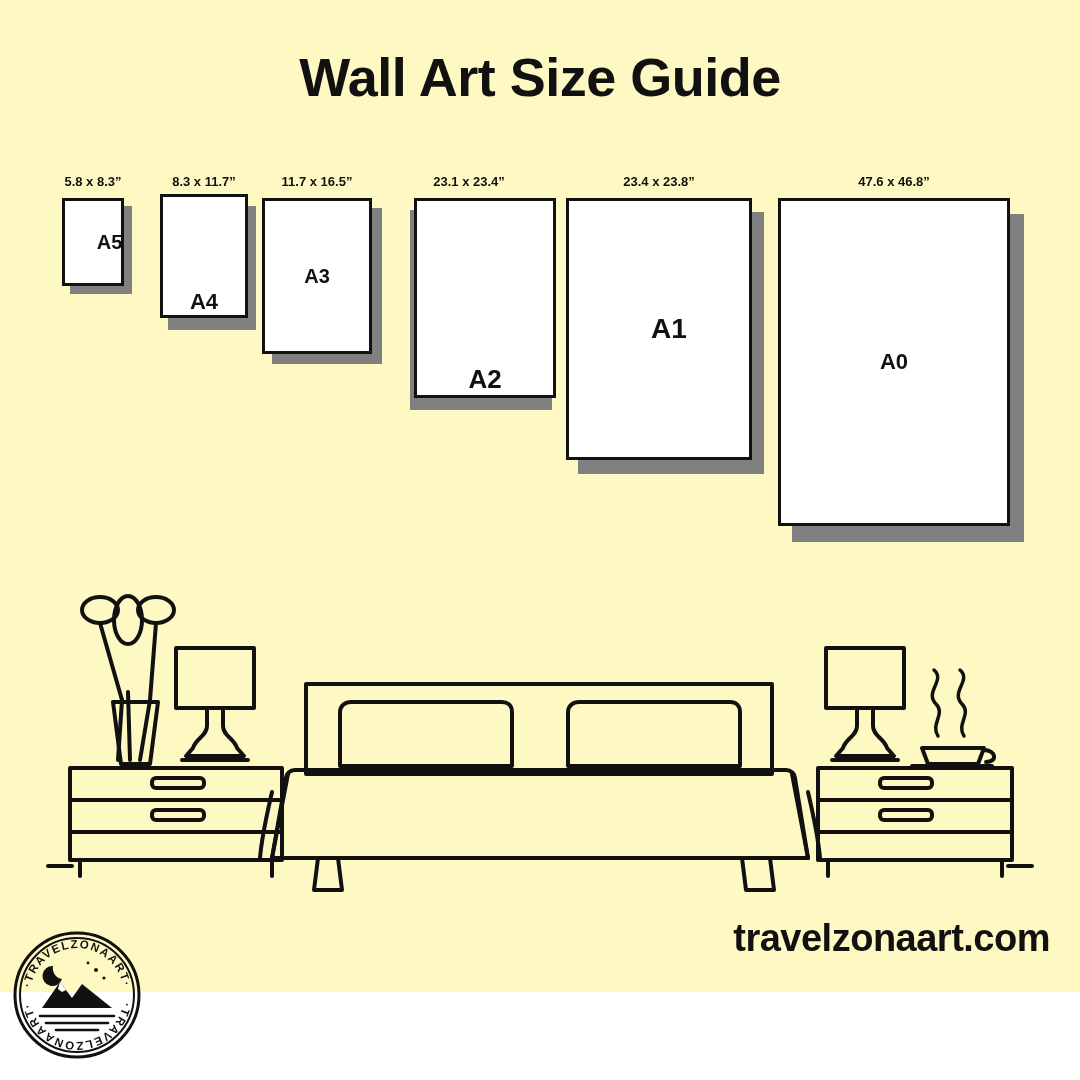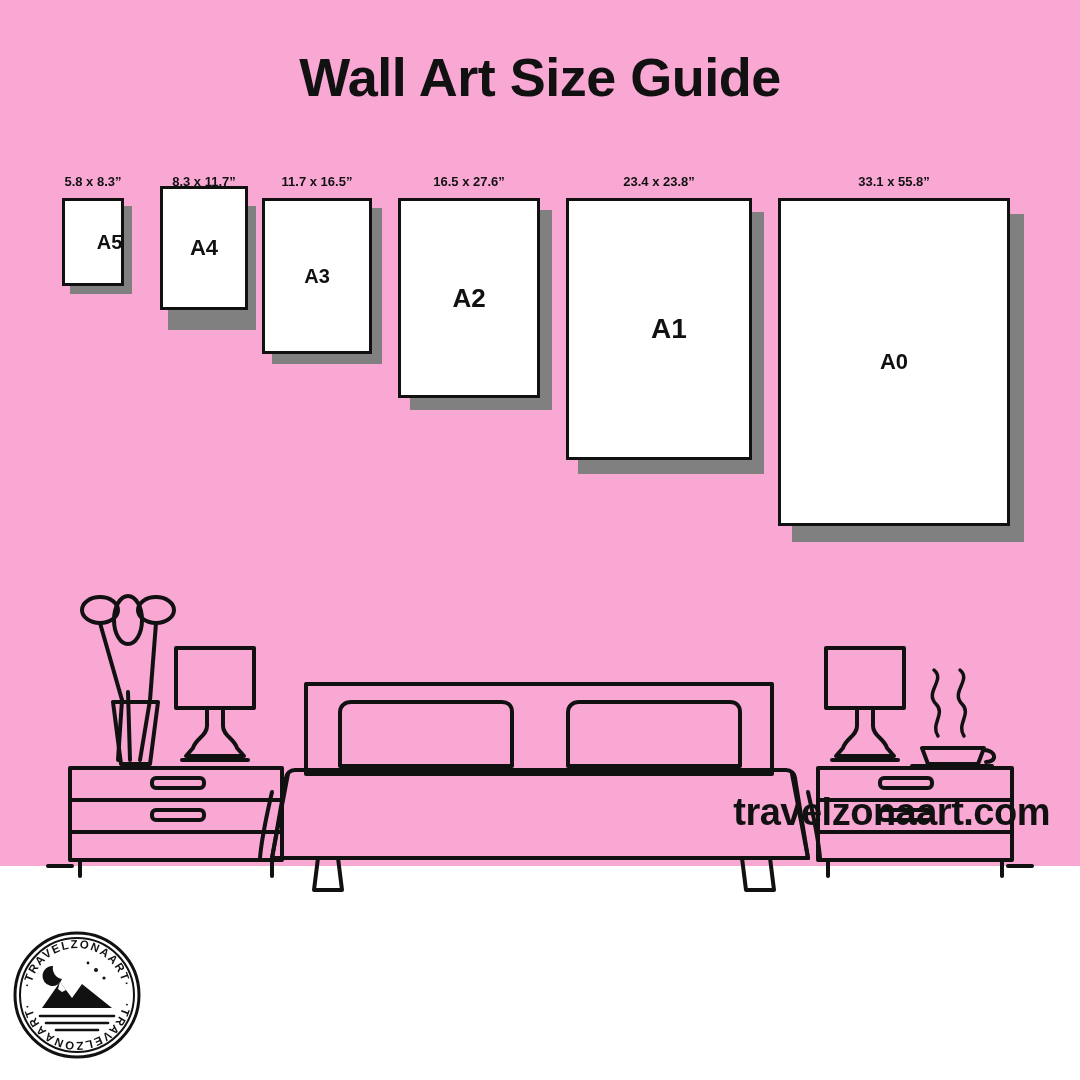--- a/index.html
+++ b/index.html
@@ -11,8 +11,8 @@
   }
   #page {
     position: relative;
-    width: 1080px; height: 866px;
-    background: #f9a8d4;
+    width: 1080px; height: 992px;
+    background: #fef9c3;
   }
 
   

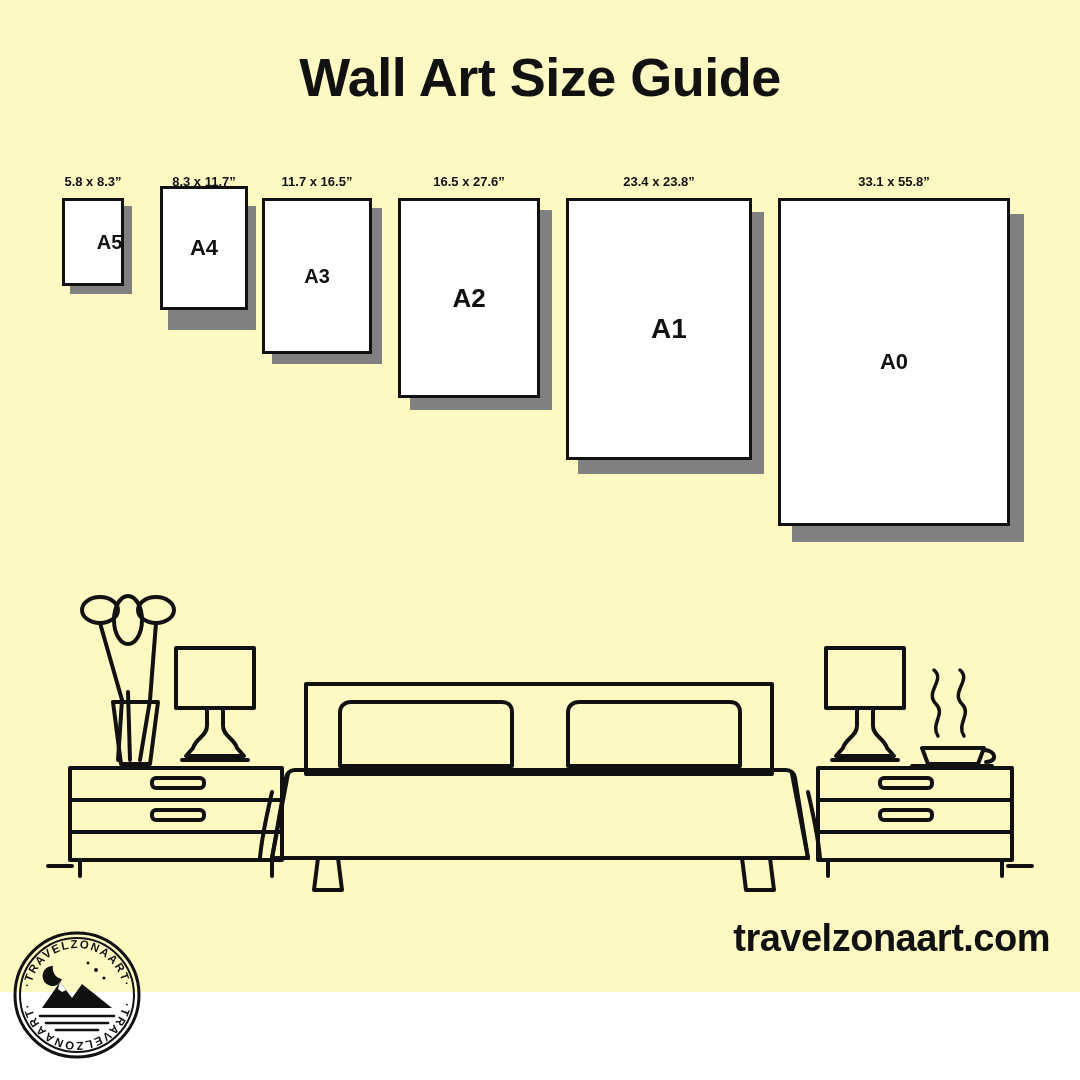--- a/index.html
+++ b/index.html
@@ -120,7 +120,7 @@
     </div>
 
     <div class="frame-group" style="left:398px; top:0px; width:142px; height:248px;">
-      <div class="frame-dim" style="top:4px;">16.5 x 27.6”</div>
+      <div class="frame-dim" style="top:4px;">23.1 x 23.4”</div>
       <div class="frame-shadow" style="left:12px; top:40px; width:142px; height:200px;"></div>
       <div class="frame-box" style="left:0px; top:28px; width:142px; height:200px;">
         <span class="frame-label" style="font-size:26px;">A2</span>

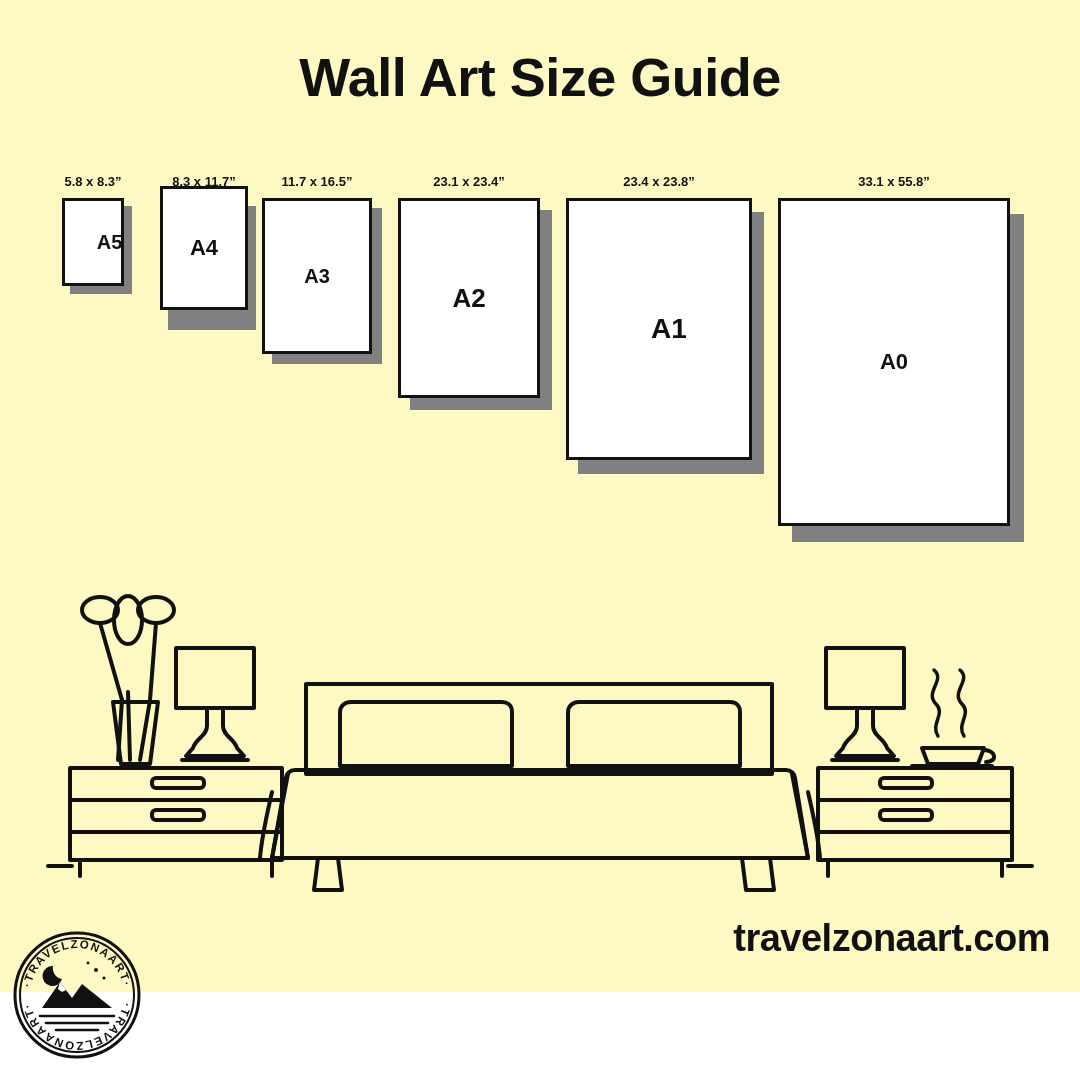--- a/index.html
+++ b/index.html
@@ -136,7 +136,7 @@
     </div>
 
     <div class="frame-group" style="left:778px; top:0px; width:232px; height:380px;">
-      <div class="frame-dim" style="top:4px;">33.1 x 55.8”</div>
+      <div class="frame-dim" style="top:4px;">47.6 x 46.8”</div>
       <div class="frame-shadow" style="left:14px; top:44px; width:232px; height:328px;"></div>
       <div class="frame-box" style="left:0px; top:28px; width:232px; height:328px;">
         <span class="frame-label" style="font-size:22px;">A0</span>

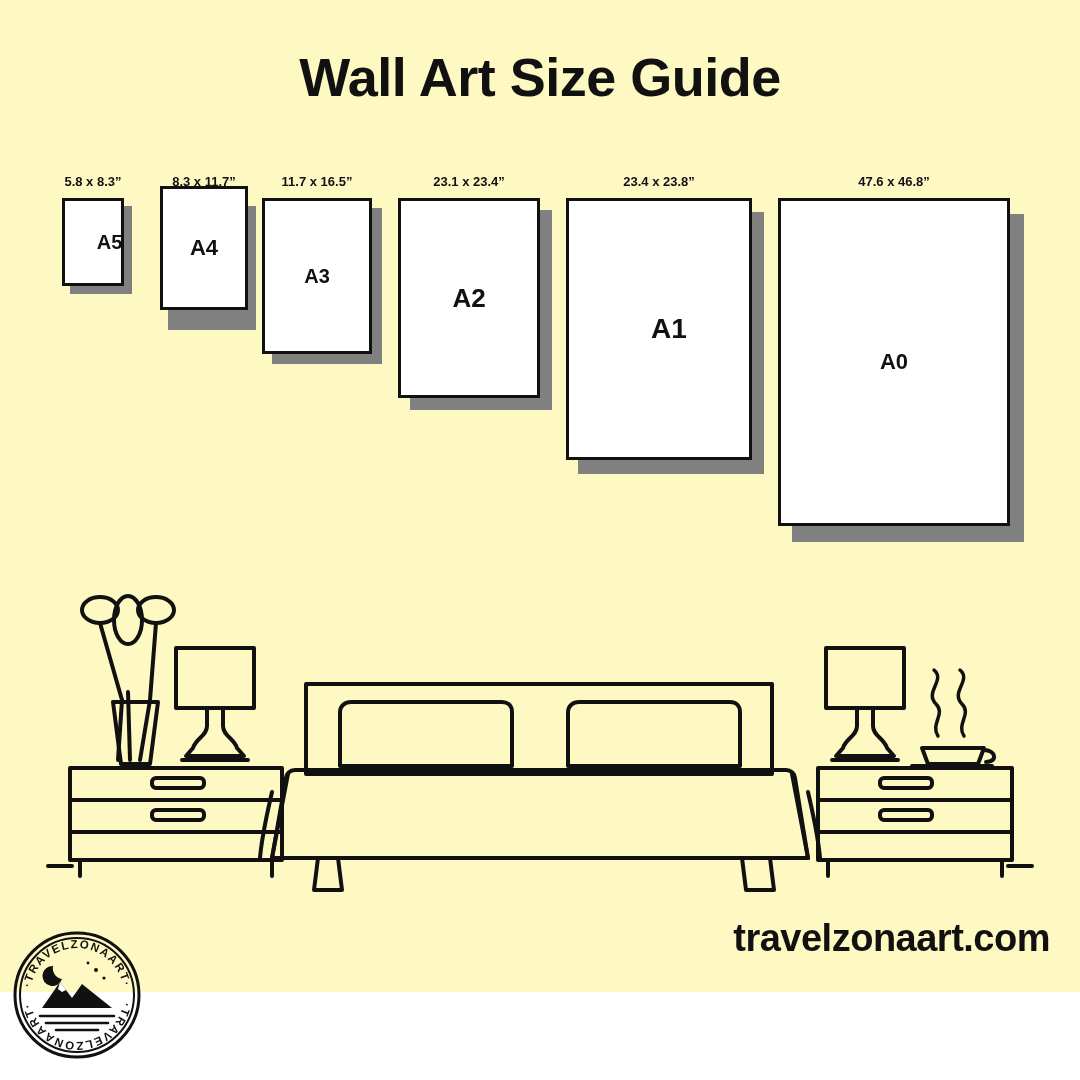--- a/index.html
+++ b/index.html
@@ -106,7 +106,7 @@
     <div class="frame-group" style="left:160px; top:0px; width:88px; height:168px;">
       <div class="frame-dim" style="top:4px;">8.3 x 11.7”</div>
       <div class="frame-shadow" style="left:8px; top:36px; width:88px; height:124px;"></div>
-      <div class="frame-box" style="left:0px; top:16px; width:88px; height:124px;">
+      <div class="frame-box" style="left:0px; top:24px; width:88px; height:124px;align-items:flex-end;">
         <span class="frame-label" style="font-size:22px;">A4</span>
       </div>
     </div>

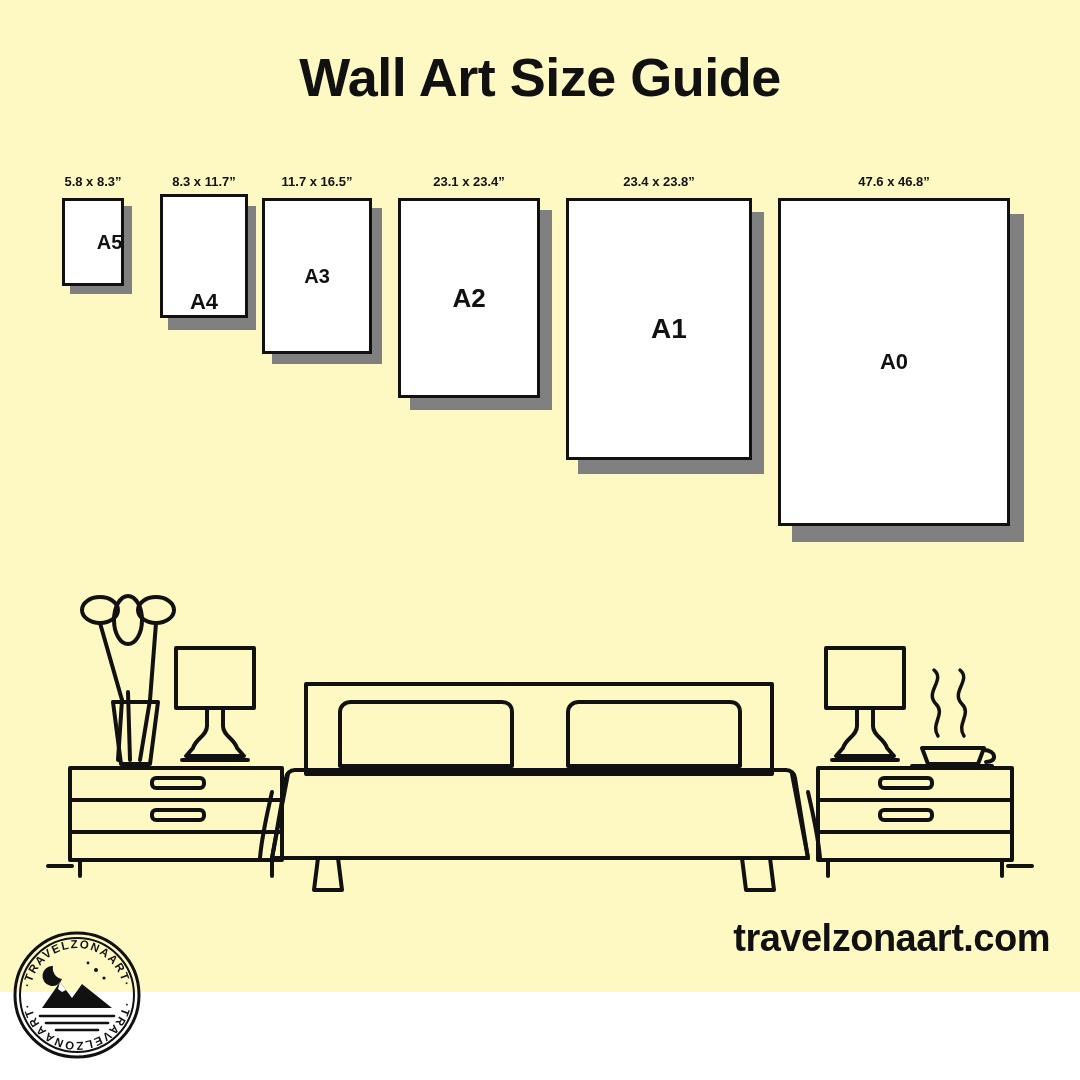--- a/index.html
+++ b/index.html
@@ -122,7 +122,7 @@
     <div class="frame-group" style="left:398px; top:0px; width:142px; height:248px;">
       <div class="frame-dim" style="top:4px;">23.1 x 23.4”</div>
       <div class="frame-shadow" style="left:12px; top:40px; width:142px; height:200px;"></div>
-      <div class="frame-box" style="left:0px; top:28px; width:142px; height:200px;">
+      <div class="frame-box" style="left:16px; top:28px; width:142px; height:200px;align-items:flex-end;">
         <span class="frame-label" style="font-size:26px;">A2</span>
       </div>
     </div>

